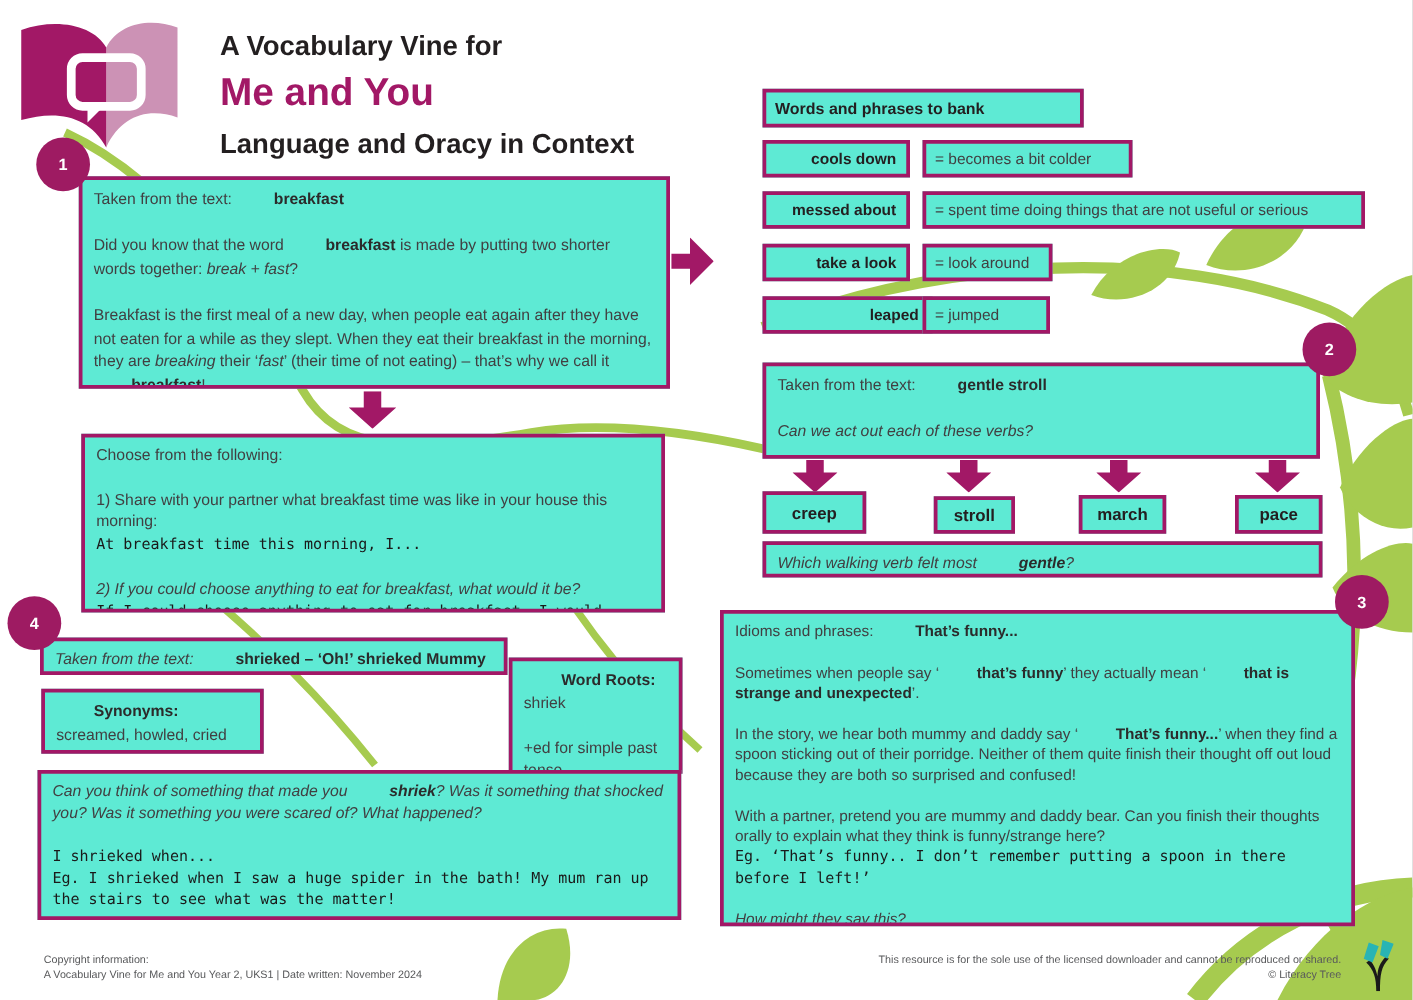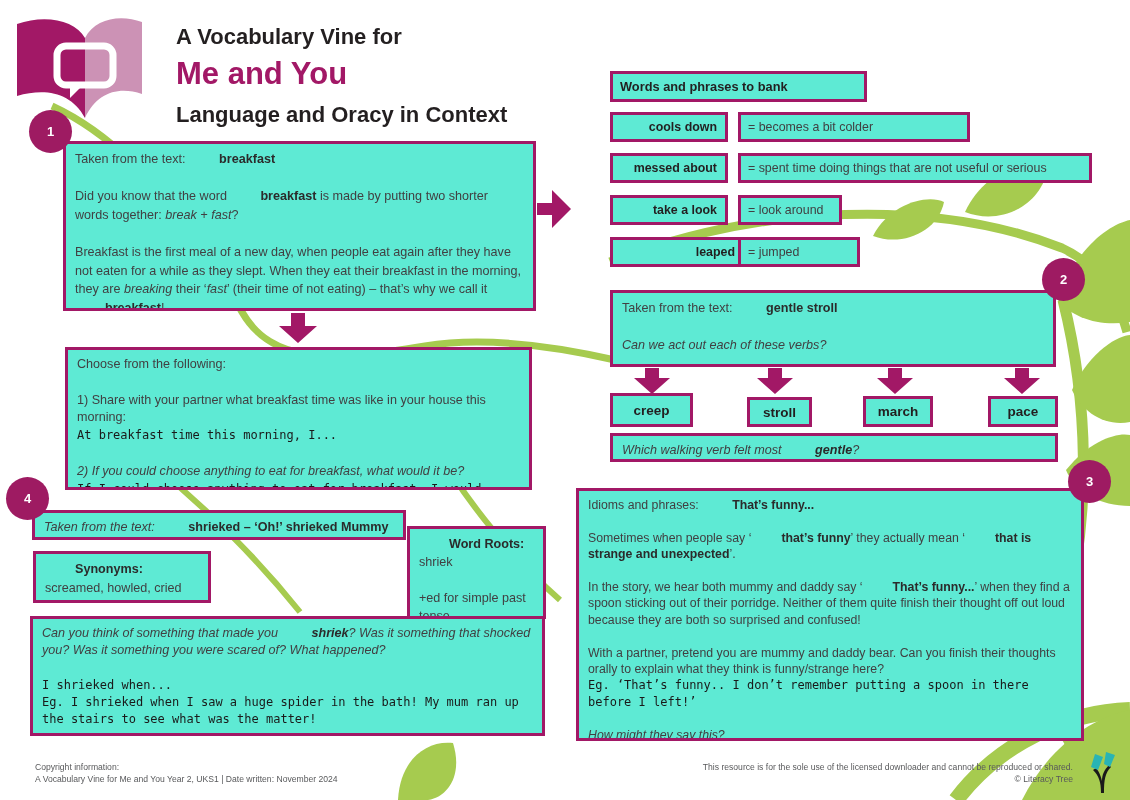--- a/index.html
+++ b/index.html
@@ -88,7 +88,7 @@
     <div class="term" style="justify-content:flex-start;padding-left:7px;height:100%;font-size:12.8px;">Words and phrases to bank</div>
   </div>
   <div class="mbox term" style="left:610px;top:112px;width:118px;height:30px;">cools down</div>
-  <div class="mbox def" style="left:738px;top:112px;width:232px;height:30px;">= becomes a bit colder</div>
+  <div class="mbox def" style="left:738px;top:112px;width:168px;height:30px;">= becomes a bit colder</div>
   <div class="mbox term" style="left:610px;top:153px;width:118px;height:30px;">messed about</div>
   <div class="mbox def" style="left:738px;top:153px;width:354px;height:30px;">= spent time doing things that are not useful or serious</div>
   <div class="mbox term" style="left:610px;top:195px;width:118px;height:30px;">take a look</div>

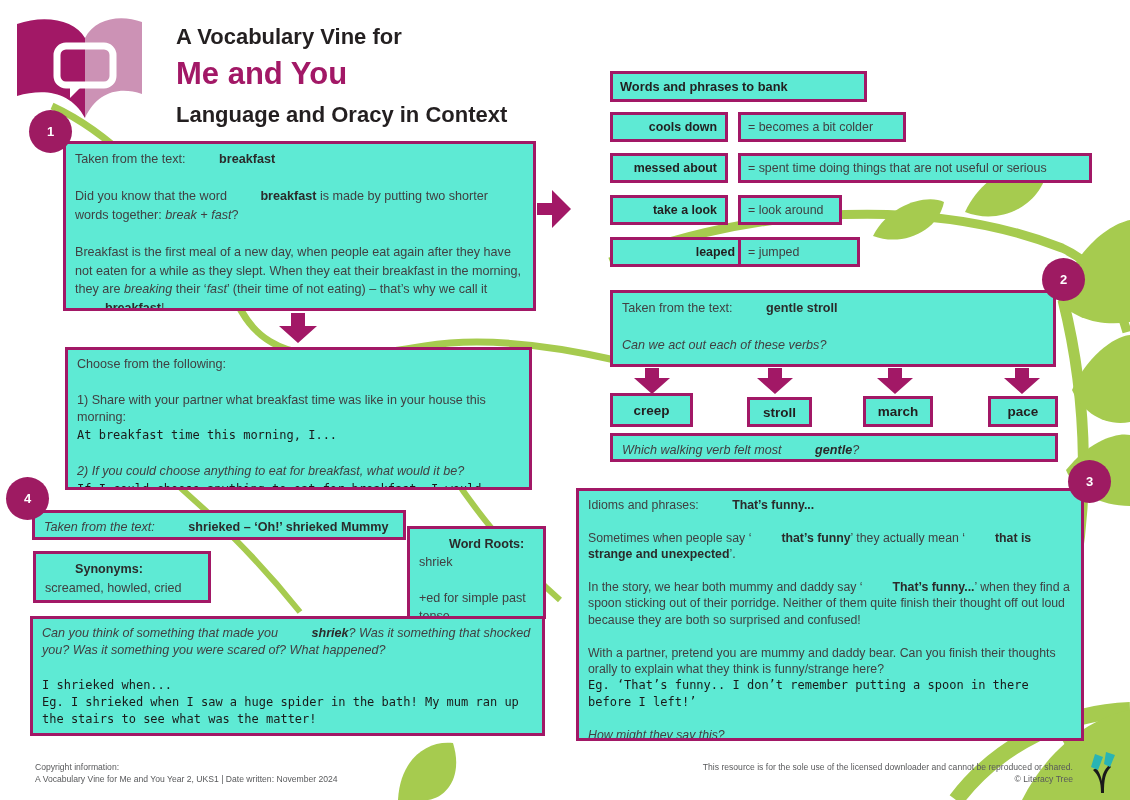--- a/index.html
+++ b/index.html
@@ -94,7 +94,7 @@
   <div class="mbox term" style="left:610px;top:195px;width:118px;height:30px;">take a look</div>
   <div class="mbox def" style="left:738px;top:195px;width:104px;height:30px;">= look around</div>
   <div class="mbox term" style="left:610px;top:237px;width:136px;height:30px;">leaped</div>
-  <div class="mbox def" style="left:738px;top:237px;width:122px;height:30px;">= jumped</div>
+  <div class="mbox def" style="left:738px;top:237px;width:102px;height:30px;">= jumped</div>
 
   <div class="mbox rich" style="left:610px;top:290px;width:446px;height:77px;"><span>Taken from the text: </span><span class="b">gentle stroll</span><br><br><span class="i">Can we act out each of these verbs?</span><br></div>
 

